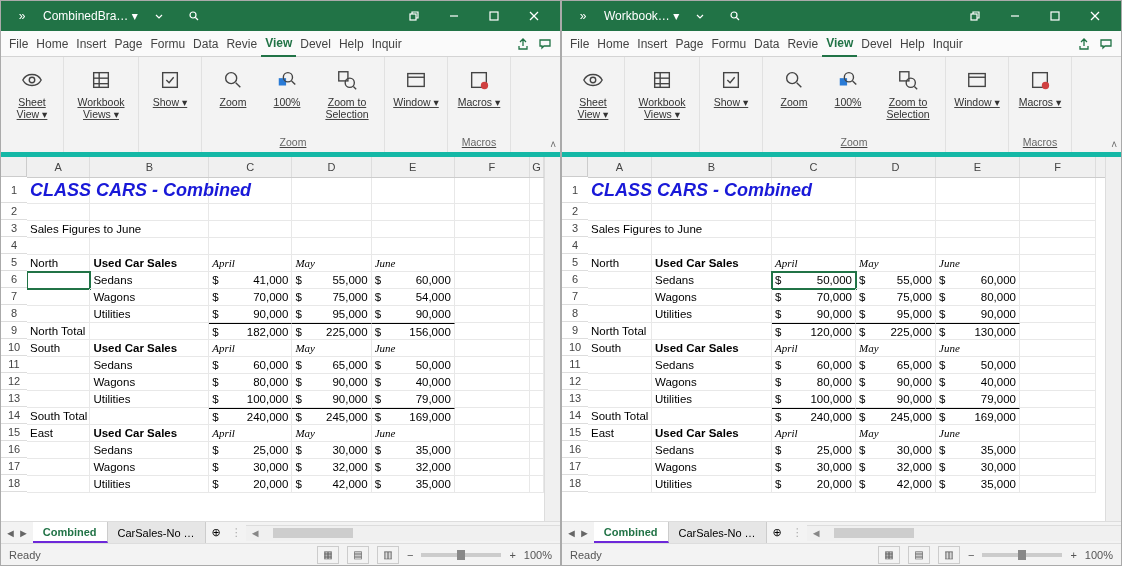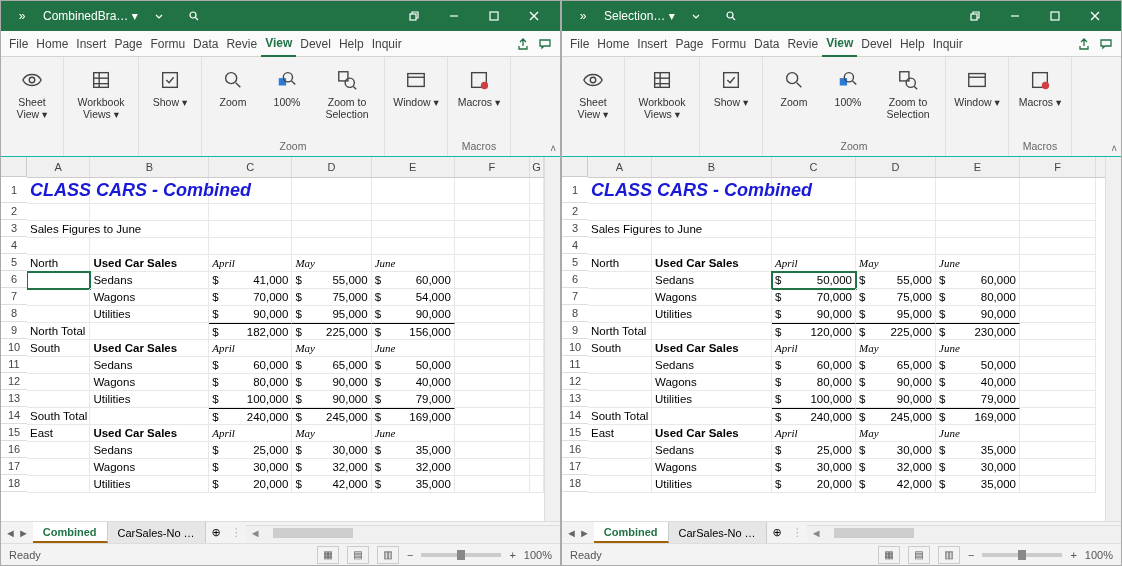--- a/index.html
+++ b/index.html
@@ -628,7 +628,7 @@
 <div class="excelwin">
     <div class="titlebar">
     <div class="tbtn small">»</div>
-    <div class="title">Selection… ▾</div>
+    <div class="title">Workbook… ▾</div>
     <div class="tbtn small">
         <svg width="12" height="12" viewBox="0 0 12 12" fill="none" stroke="#fff" stroke-width="1.2">
           <path d="M3 5l3 3 3-3"></path>

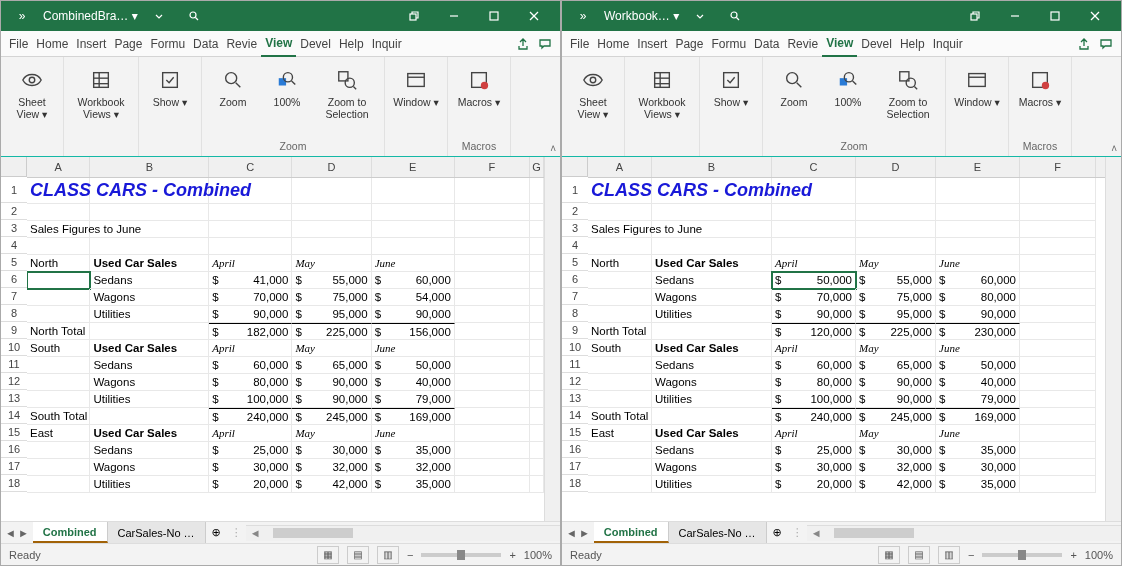--- a/index.html
+++ b/index.html
@@ -13,7 +13,7 @@
 .ribbon-tabs { display: flex; align-items: center; height: 26px; border-bottom: 1px solid #d4d4d4; background: #fafafa; font-size: 12px; color: #444; padding: 0 4px; }
 .rtab { padding: 0 4px; height: 26px; display: flex; align-items: center; cursor: pointer; white-space: nowrap; }
 .rtab.active { color: #217346; border-bottom: 2px solid #217346; font-weight: 600; }
-.ribbon-body { height: 100px; background: #f3f3f3; border-bottom: 1px solid #14b8a6; display: flex; align-items: stretch; font-size: 11px; color: #444; position: relative; }
+.ribbon-body { height: 100px; background: #f3f3f3; border-bottom: 5px solid #14b8a6; display: flex; align-items: stretch; font-size: 11px; color: #444; position: relative; text-decoration: underline; }
 .rgroup { display: flex; flex-direction: column; align-items: center; justify-content: flex-end; padding: 4px 8px 0 8px; border-right: 1px solid #e1e1e1; }
 .rgroup .controls { display: flex; gap: 8px; align-items: flex-start; flex: 1; }
 .rgroup .glabel { font-size: 10.5px; color: #666; padding: 2px 0; height: 18px; }

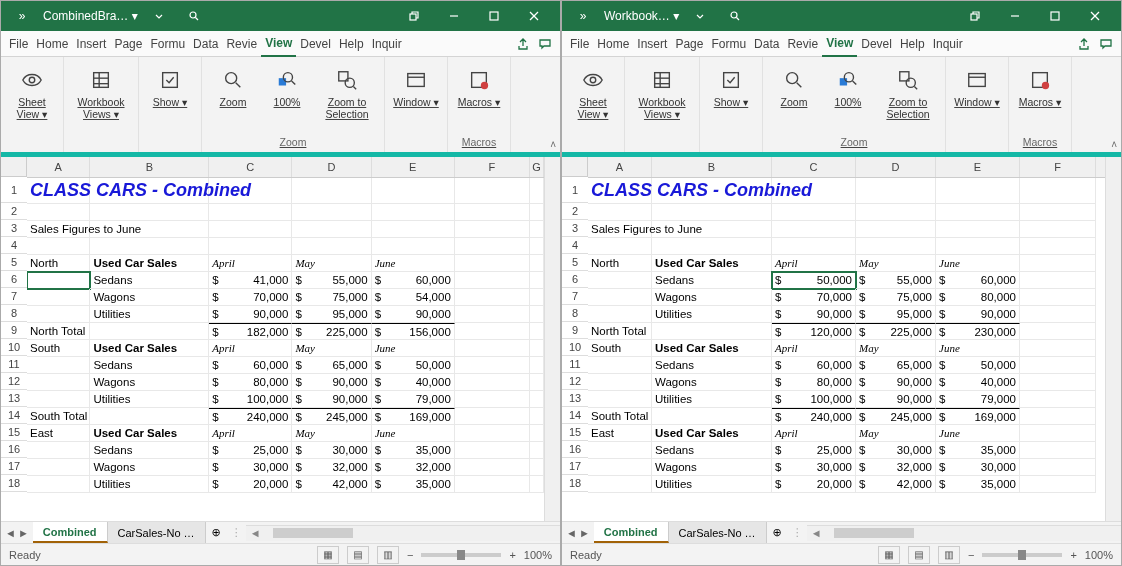--- a/index.html
+++ b/index.html
@@ -962,7 +962,7 @@
             <div class="cell right bt " style="width:84px">
               <span class="dollar">
                 <span>$</span>
-                <span>230,000</span>
+                <span>130,000</span>
               </span>
             </div>
             <div class="cell  " style="width:76px"></div>

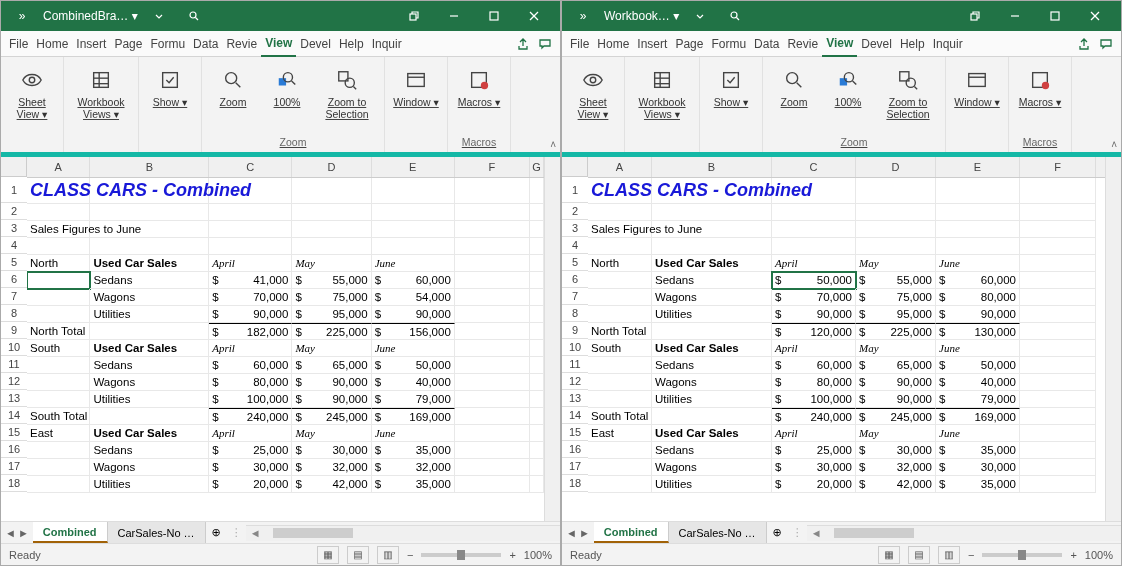--- a/index.html
+++ b/index.html
@@ -41,7 +41,7 @@
 .sheet-tabs { display: flex; align-items: center; height: 22px; background: #f3f3f3; border-top: 1px solid #ddd; font-size: 11px; }
 .sheet-tabs .navbtns { display: flex; gap: 2px; padding: 0 4px; color: #666; }
 .sheet-tab { padding: 2px 10px; border-right: 1px solid #ccc; background: #e6e6e6; height: 100%; display: flex; align-items: center; }
-.sheet-tab.active { background: #fff; color: #217346; font-weight: bold; border-bottom: 2px solid #a16207; }
+.sheet-tab.active { background: #fff; color: #217346; font-weight: bold; border-bottom: 2px solid #6d28d9; }
 .statusbar { height: 22px; display: flex; align-items: center; background: #f3f3f3; border-top: 1px solid #ddd; font-size: 11px; color: #555; padding: 0 8px; gap: 8px; }
 .statusbar .spacer { flex: 1; }
 .viewbtn { width: 22px; height: 18px; border: 1px solid #ccc; display: flex; align-items: center; justify-content: center; font-size: 10px; }

